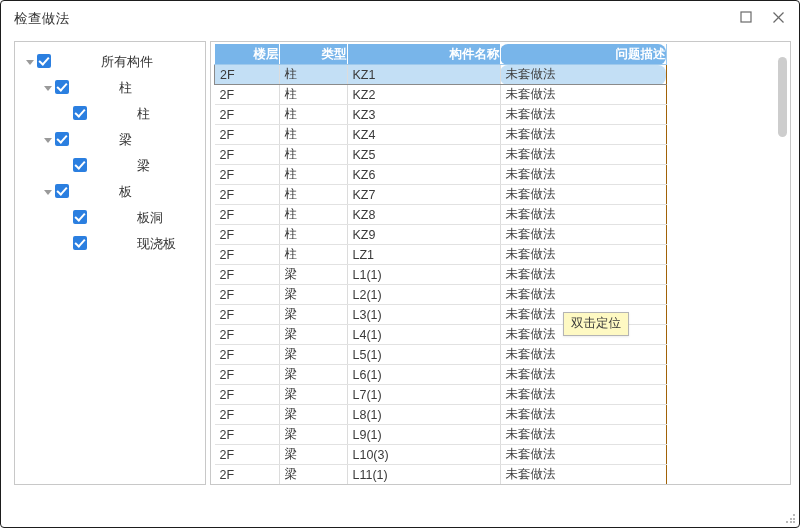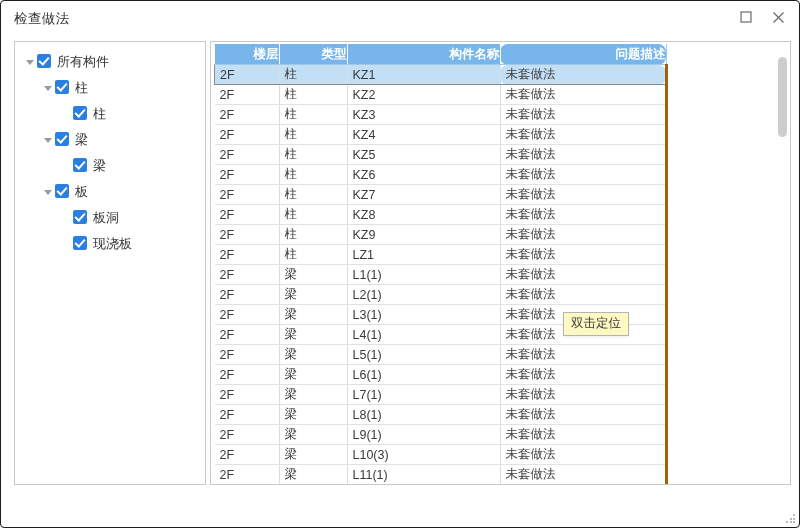--- a/index.html
+++ b/index.html
@@ -107,7 +107,7 @@
     border-width: 0 2px 2px 0;
     transform: rotate(42deg);
   }
-  .tlabel { vertical-align: middle; }
+  .tlabel { vertical-align: middle; margin-left: 44px; }
   
   #table-panel {
     position: absolute;

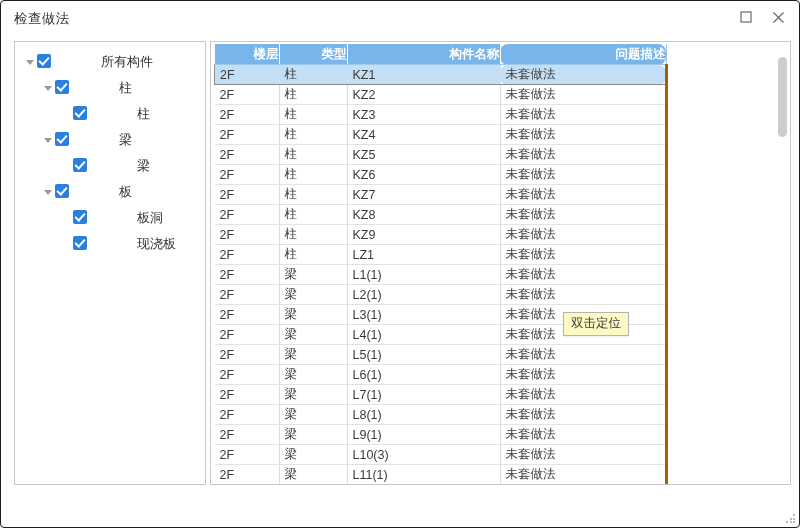--- a/index.html
+++ b/index.html
@@ -153,7 +153,7 @@
     white-space: nowrap;
     overflow: hidden;
   }
-  tbody td:last-child { border-right: 3px solid #a16207; }
+  tbody td:last-child { border-right: 1px solid #a16207; }
   tbody tr.selected td {
     background: #c3dff5;
     border-bottom: 1px solid #8a8a8a;

